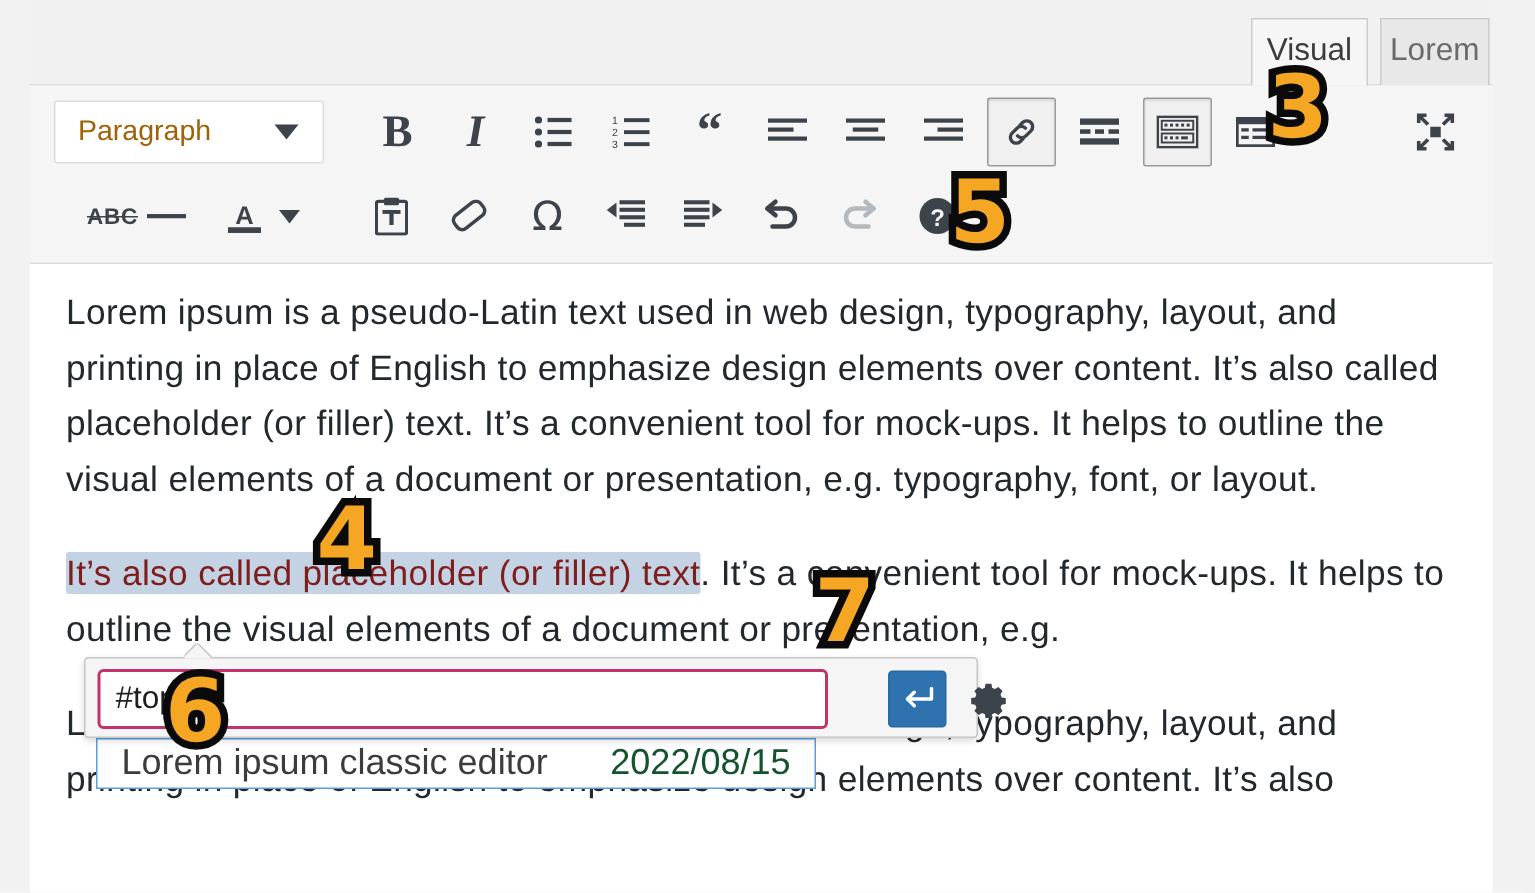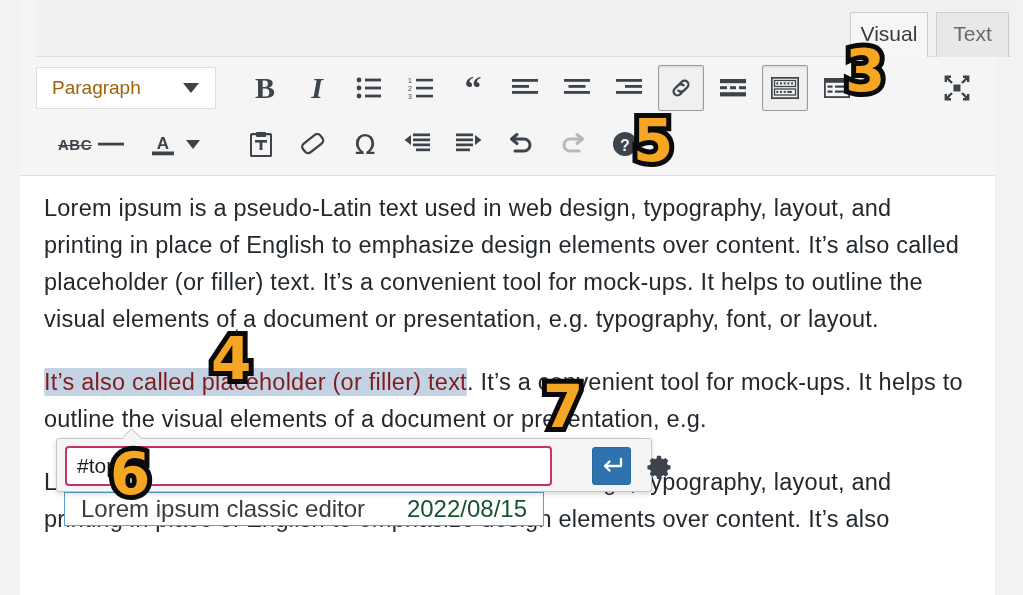--- a/index.html
+++ b/index.html
@@ -21,7 +21,7 @@
 
   
   #tabstrip {
-    position:absolute; left:16px; top:0; width:975px; height:57px;
+    position:absolute; left:0; top:0; width:975px; height:57px;
     background:#f1f1f1;
     border-bottom:1px solid #ddd;
   }

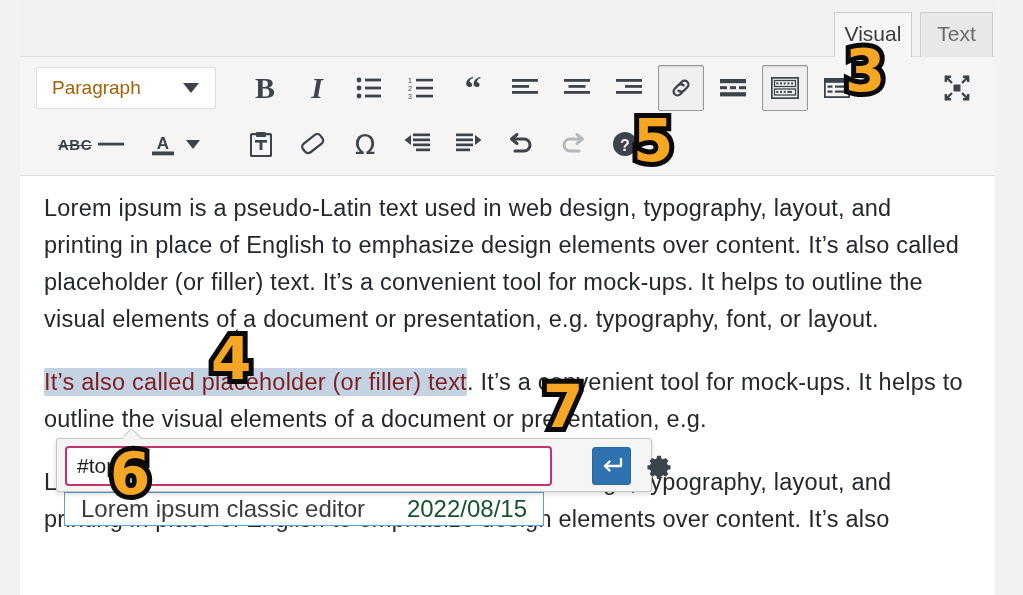--- a/index.html
+++ b/index.html
@@ -156,7 +156,7 @@
         <span>Visual</span>
       </div>
       <div class="tab" id="tab-text">
-        <span>Text</span>
+        <span>Lorem</span>
       </div>
     </div>
 

